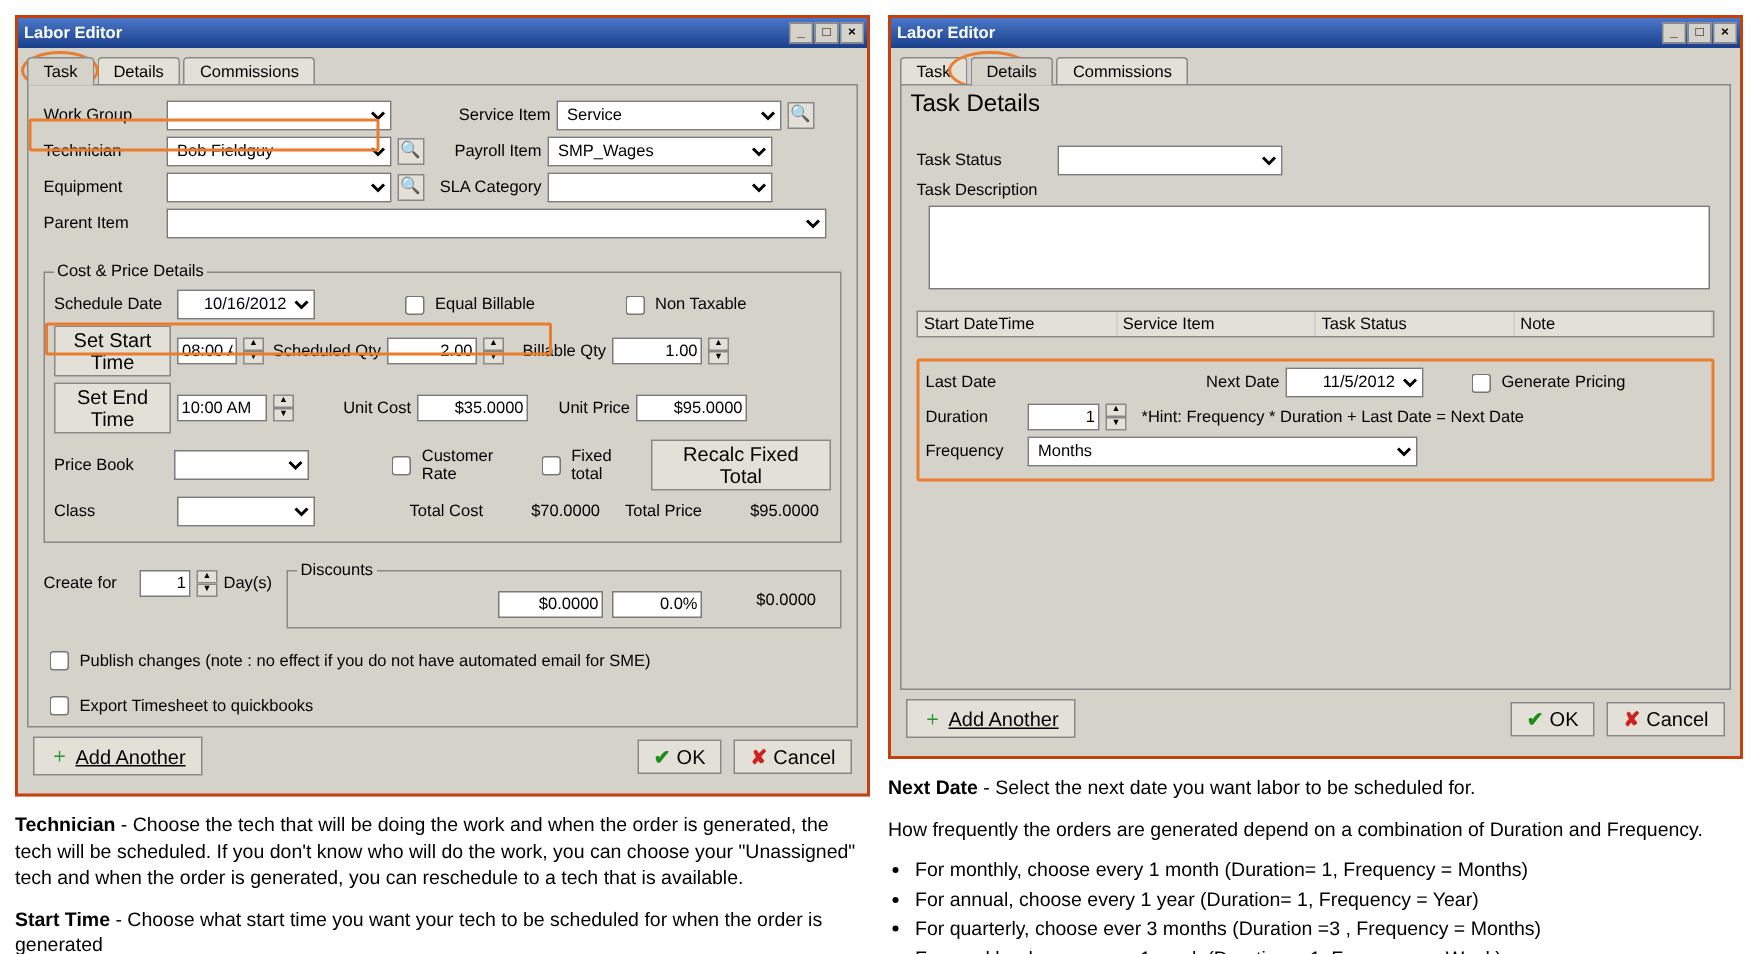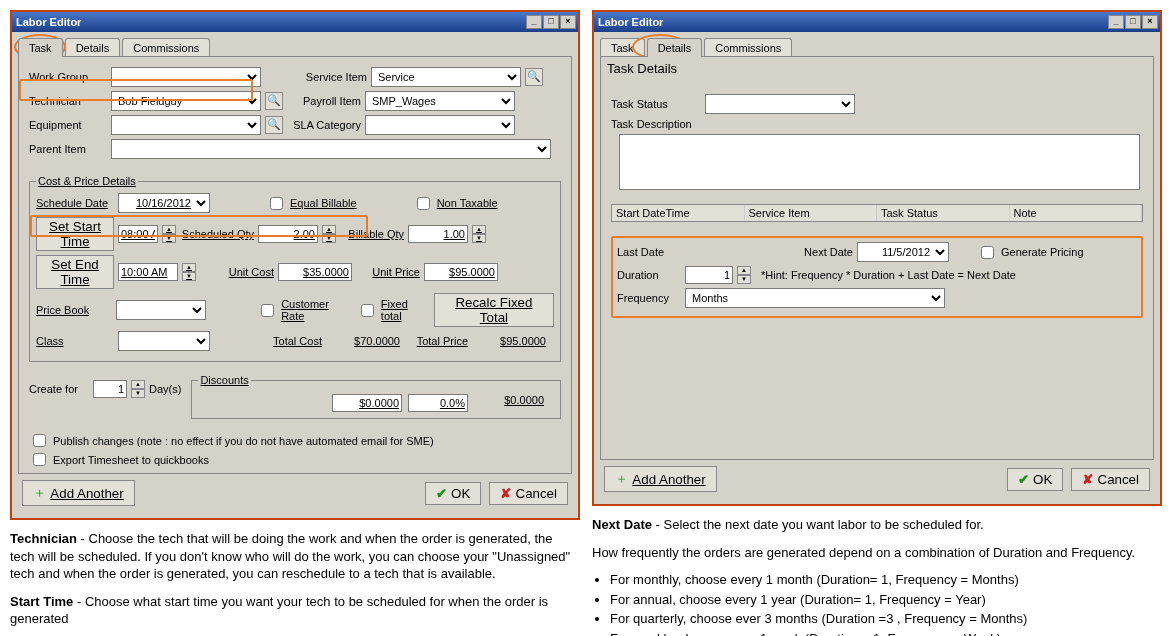--- a/index.html
+++ b/index.html
@@ -426,7 +426,7 @@
           <div class="circle" style="left:32px; top:-4px; width:56px; height:26px;"></div>
         </div>
         <div class="tabpanel" style="position:relative;">
-          <div style="font-size:13px;margin:-6px 0 8px -4px">Task Details</div>
+          <div style="font-size:16px;margin:-6px 0 8px -4px">Task Details</div>
 
           <div class="formrow" style="margin-top:10px">
             <span class="lbl w90">Task Status</span>

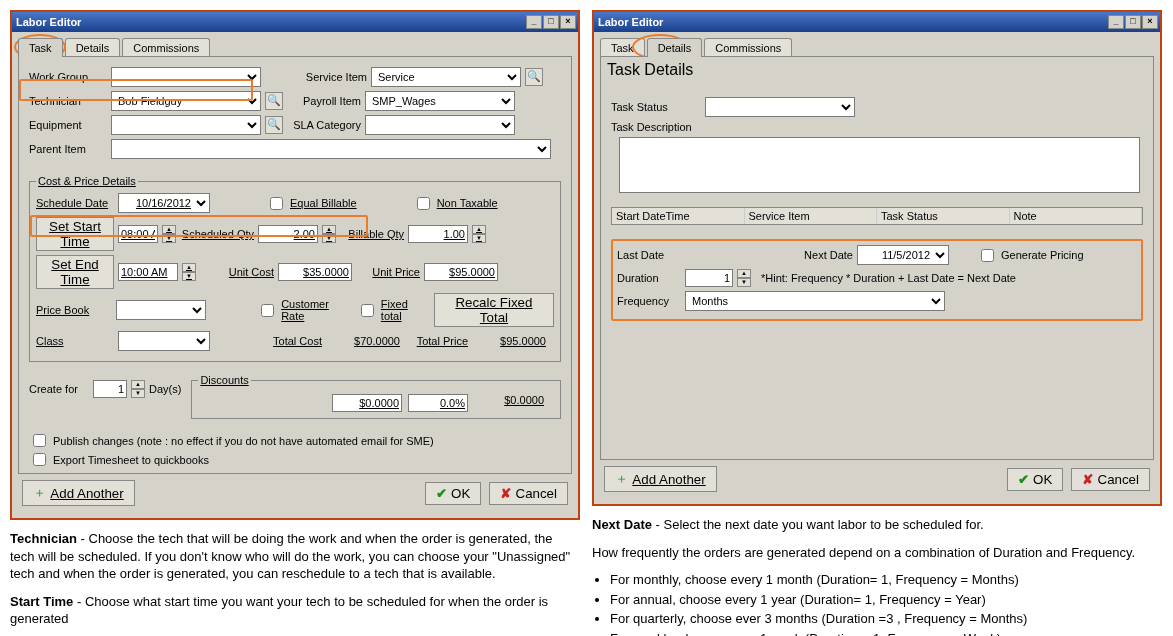--- a/index.html
+++ b/index.html
@@ -145,7 +145,6 @@
     border: 1px solid #888;
     margin: 6px 0;
     padding: 6px;
-    text-decoration: underline;
   }
   legend { font-size: 11px; padding: 0 2px; }
 

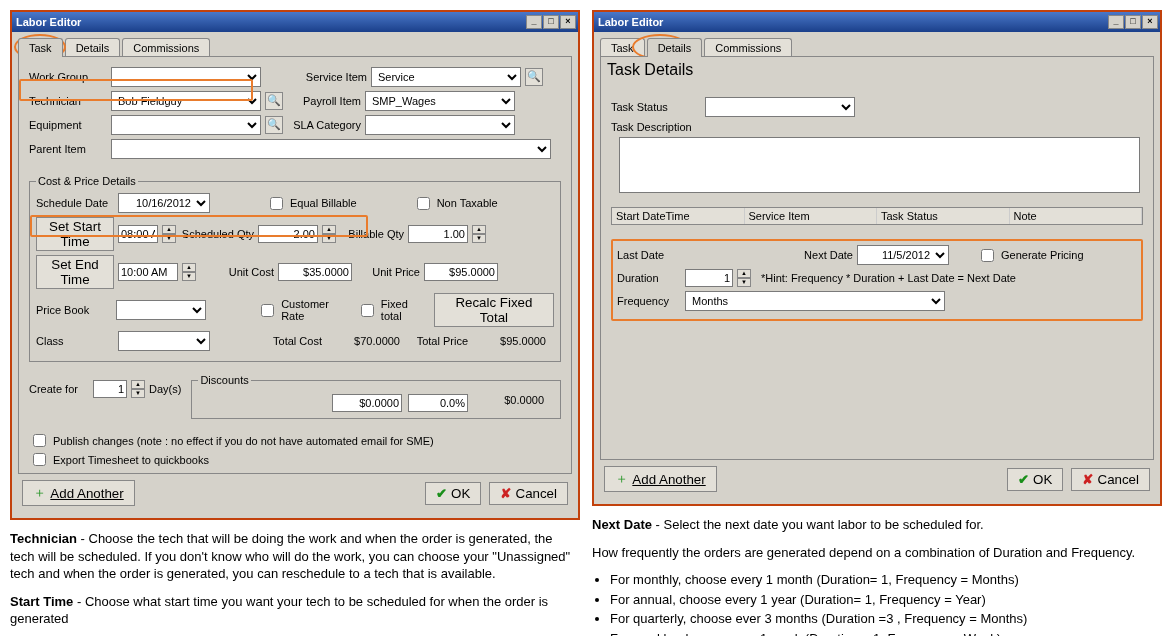--- a/index.html
+++ b/index.html
@@ -373,7 +373,7 @@
                 <input type="checkbox" style="">
                 <span>Publish changes (note : no effect if you do not have automated email for SME)</span>
               </label>
-            <label class="chk" style="display:flex;margin-top:0">
+            <label class="chk" style="display:flex;margin-top:11px">
                 <input type="checkbox" style="">
                 <span>Export Timesheet to quickbooks</span>
               </label>

